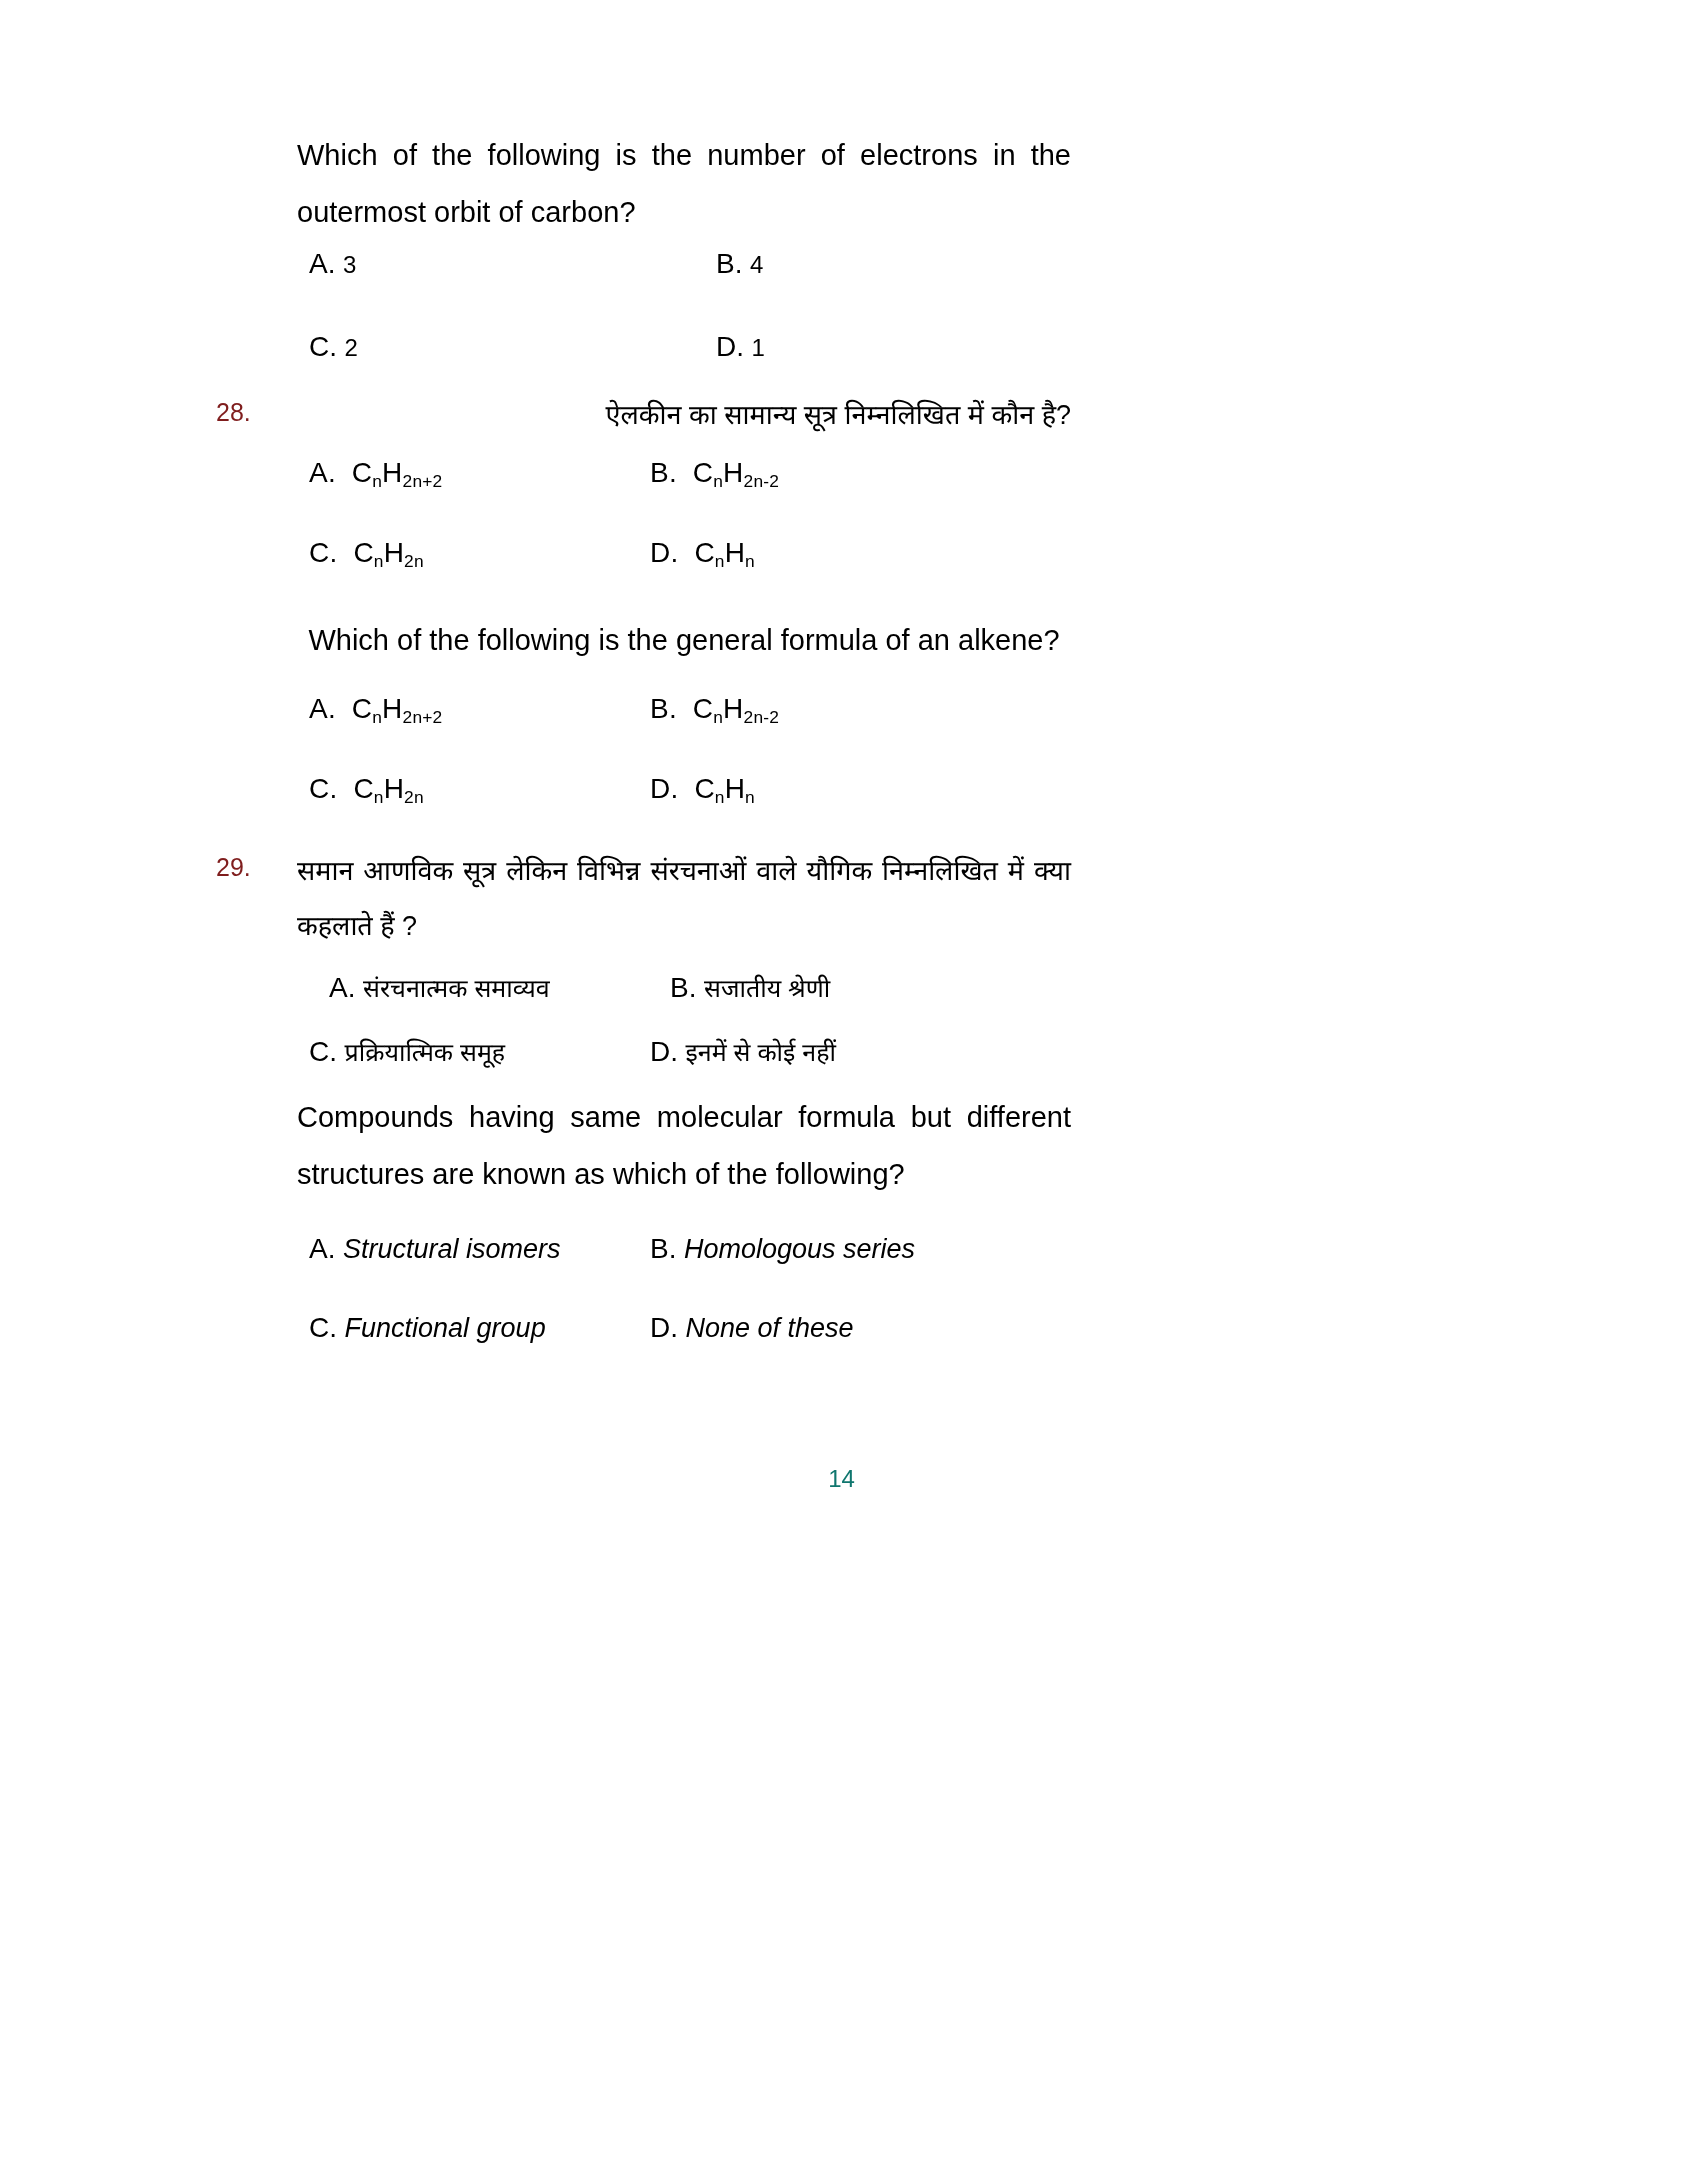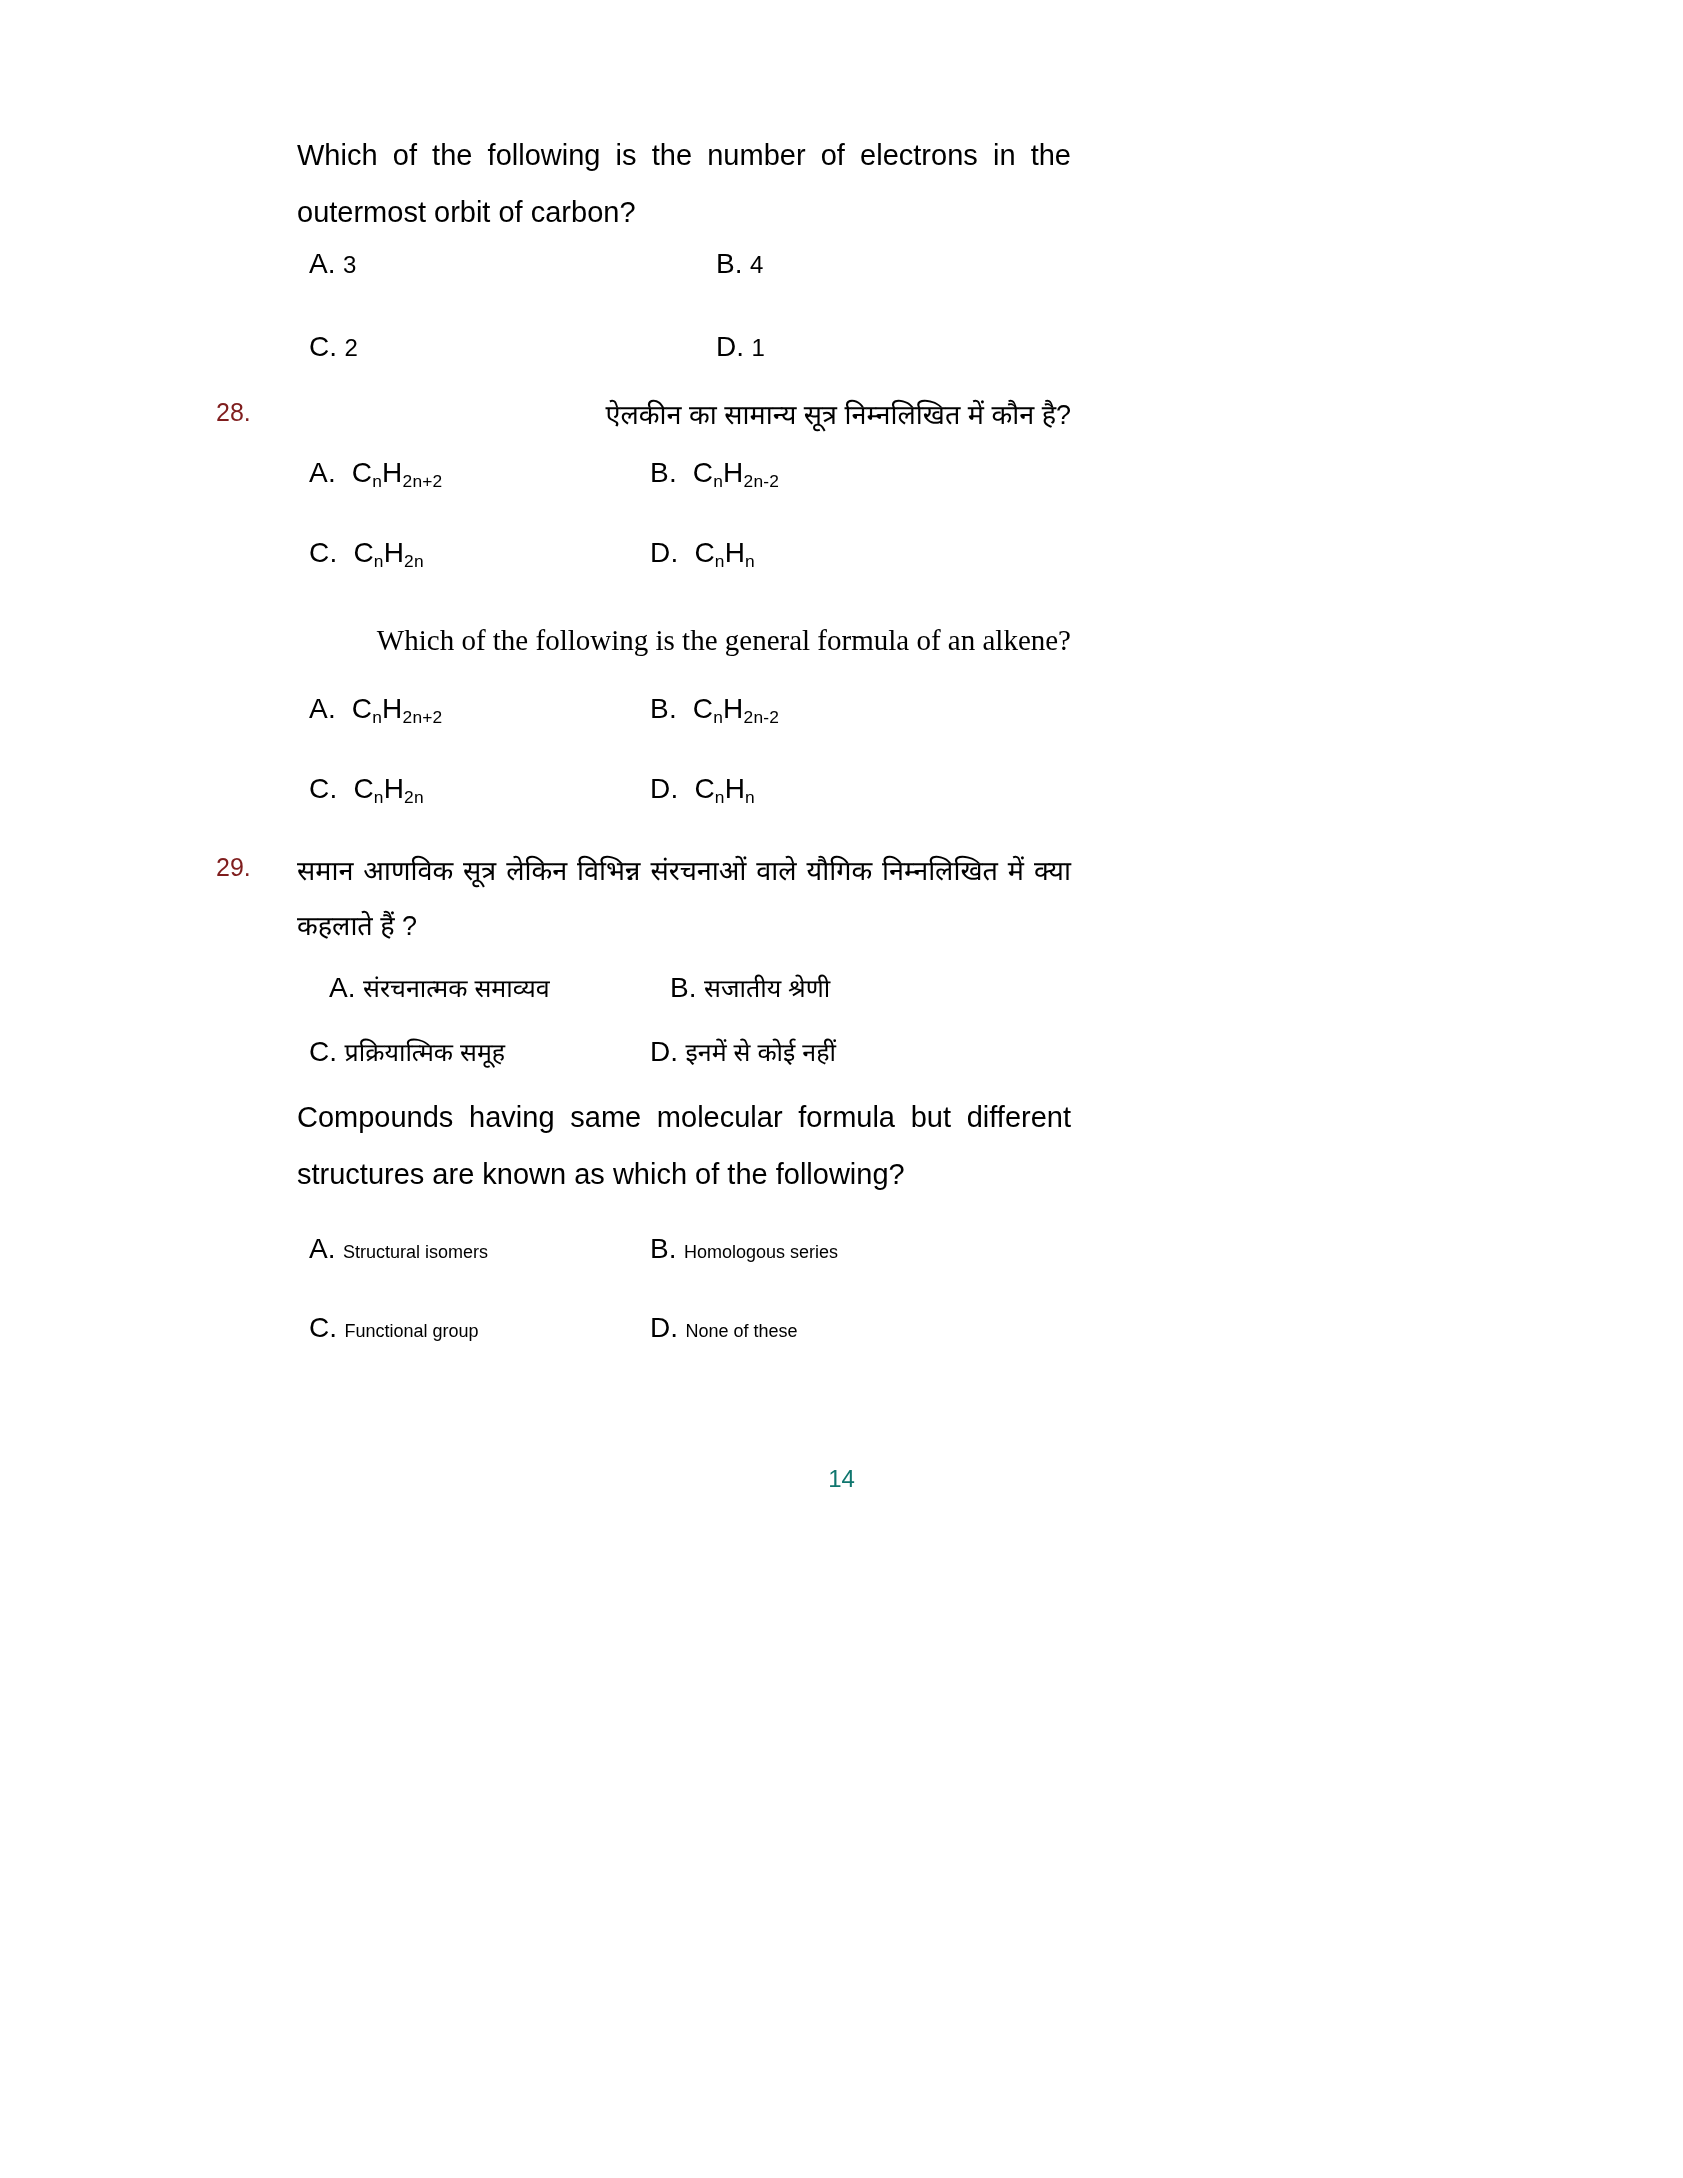--- a/index.html
+++ b/index.html
@@ -55,7 +55,7 @@
     text-align: justify;
     text-justify: inter-word;
   }
-  .qtext-en.nojust { text-align: right; font-family: Liberation Serif, serif; }
+  .qtext-en.nojust { text-align: center; }
   .qtext-hi {
     position: absolute;
     left: 297px;

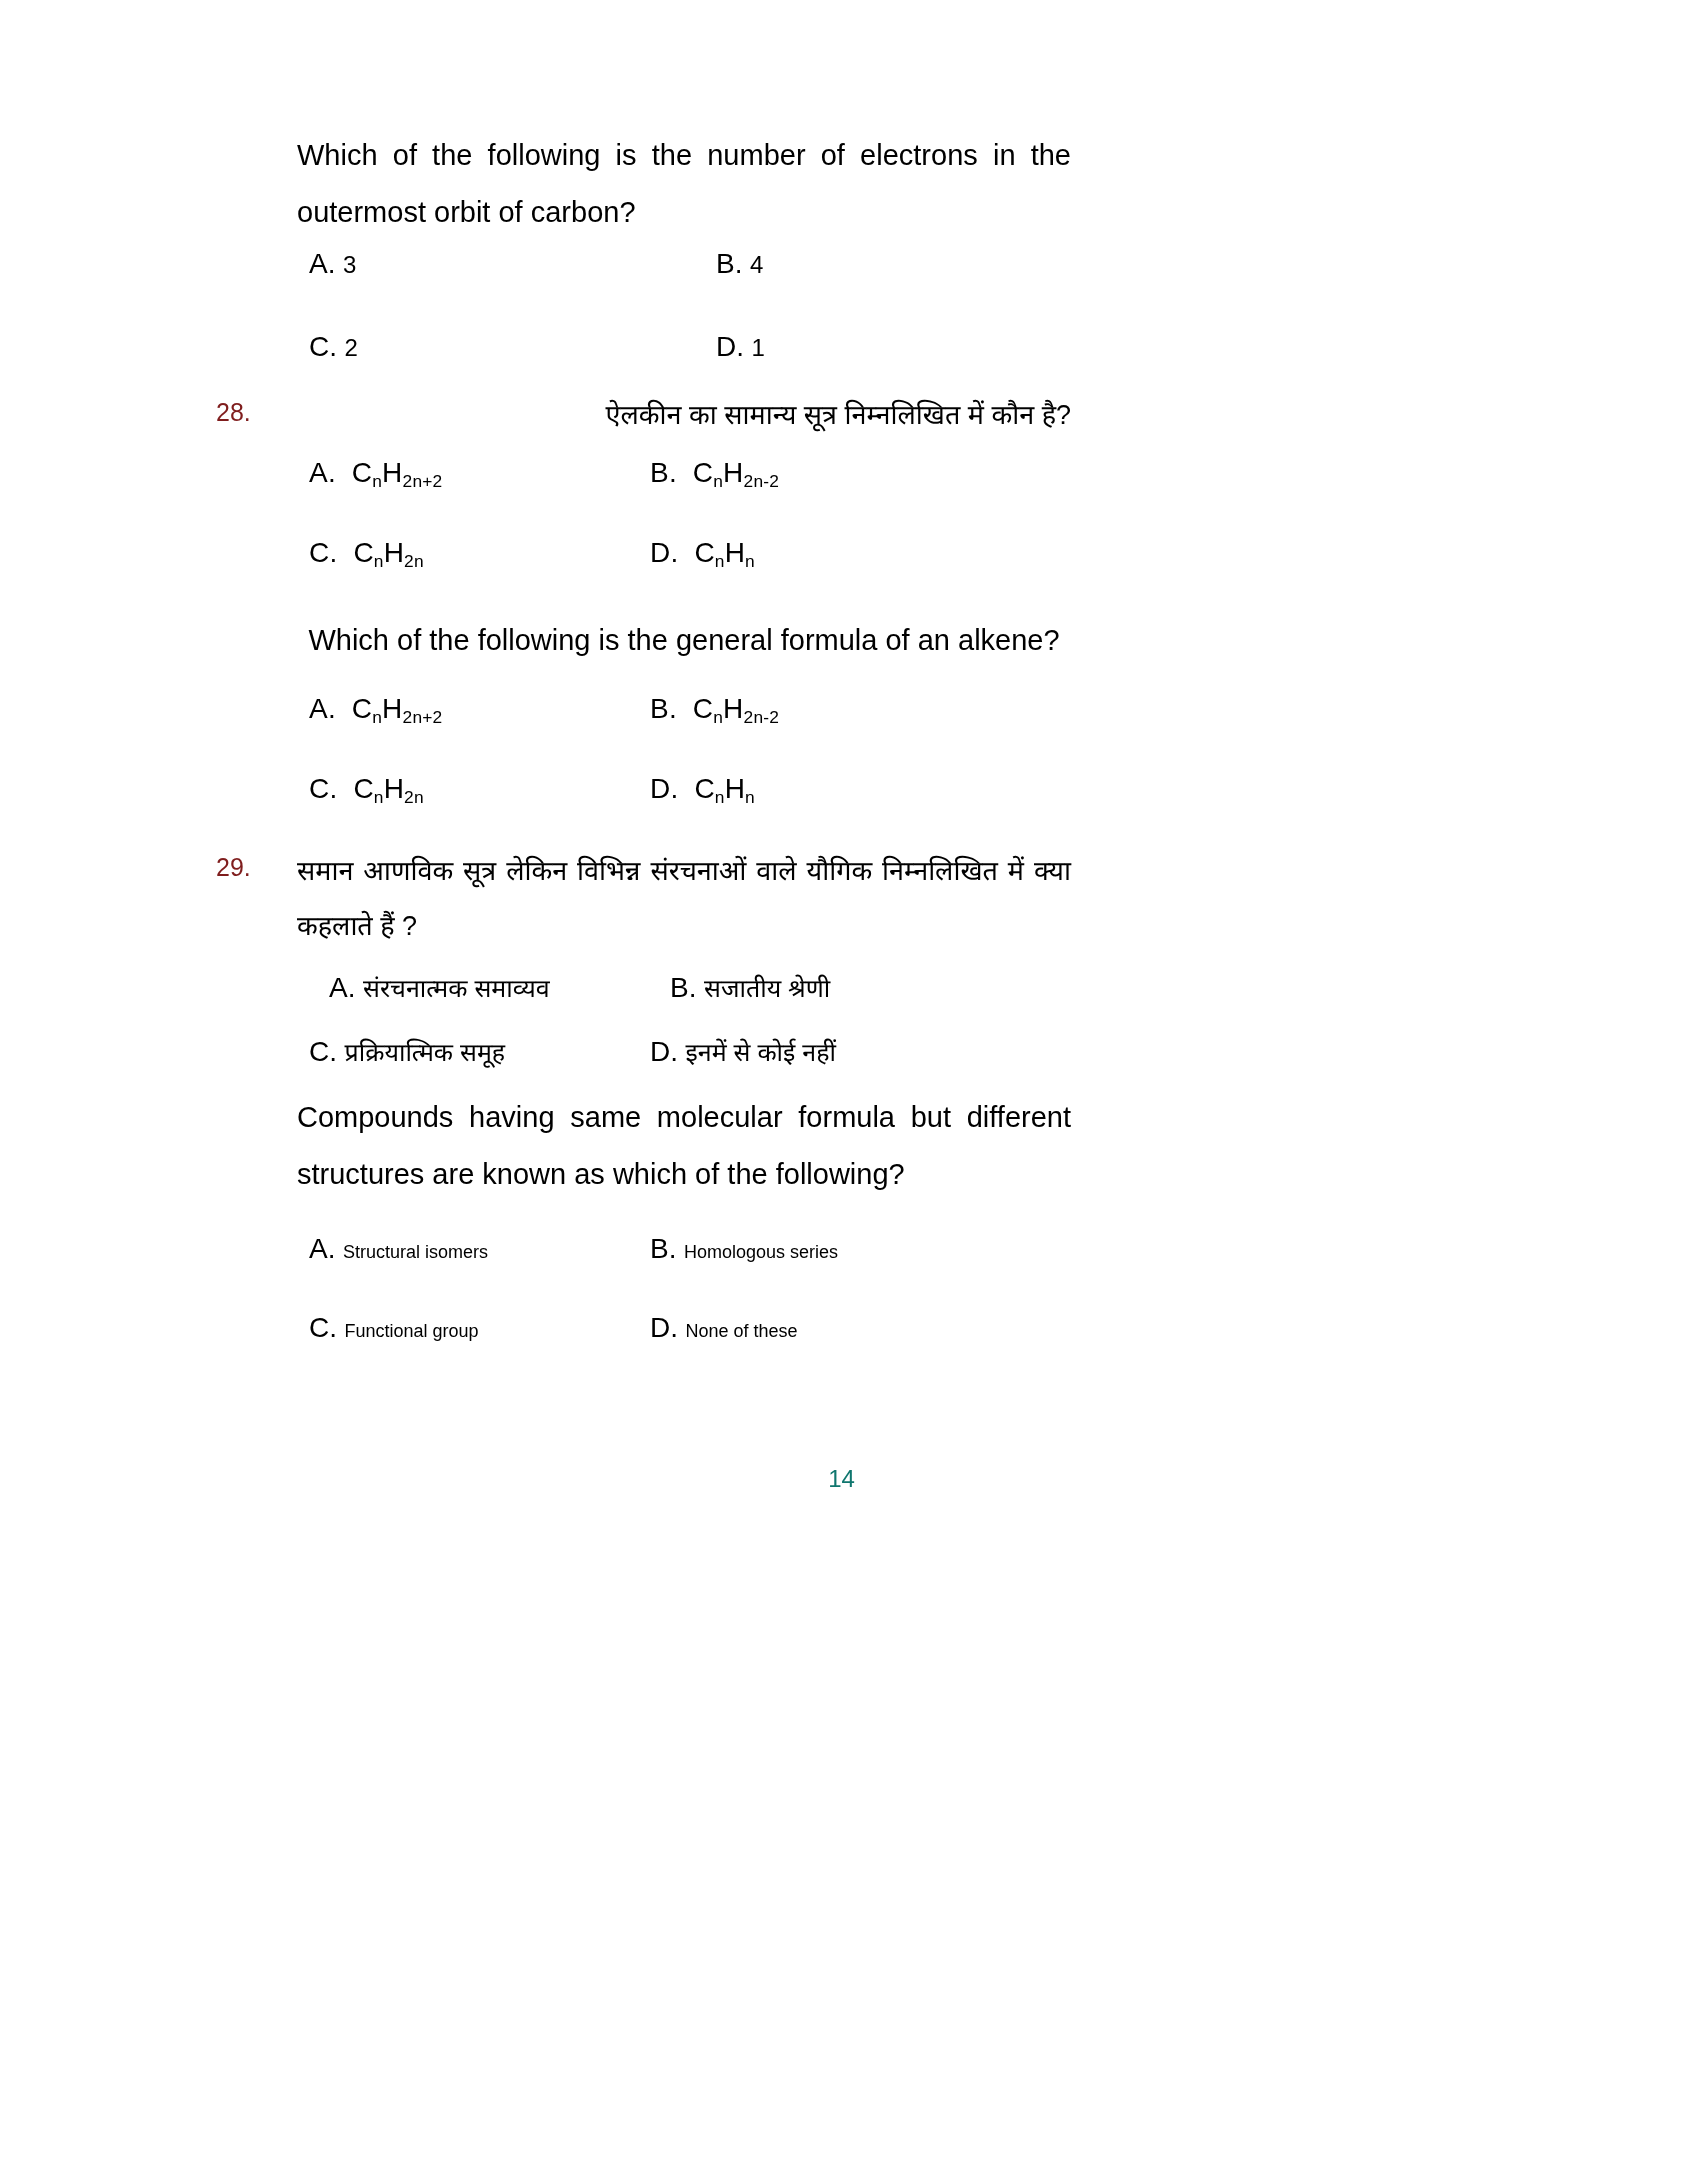--- a/index.html
+++ b/index.html
@@ -86,7 +86,7 @@
   .opt.colB-narrow { left: 353px; }
   .opt-label { font-size: 28px; }
   .opt-val-small { font-size: 24px; }
-  .opt-val { font-size: 18px; }
+  .opt-val { font-size: 27px; font-style: italic; }
   .opt-hi { font-size: 25px; }
   .formula { font-size: 28px; letter-spacing: 0.2px; }
   .formula sub { font-size: 0.62em; vertical-align: -0.28em; }

